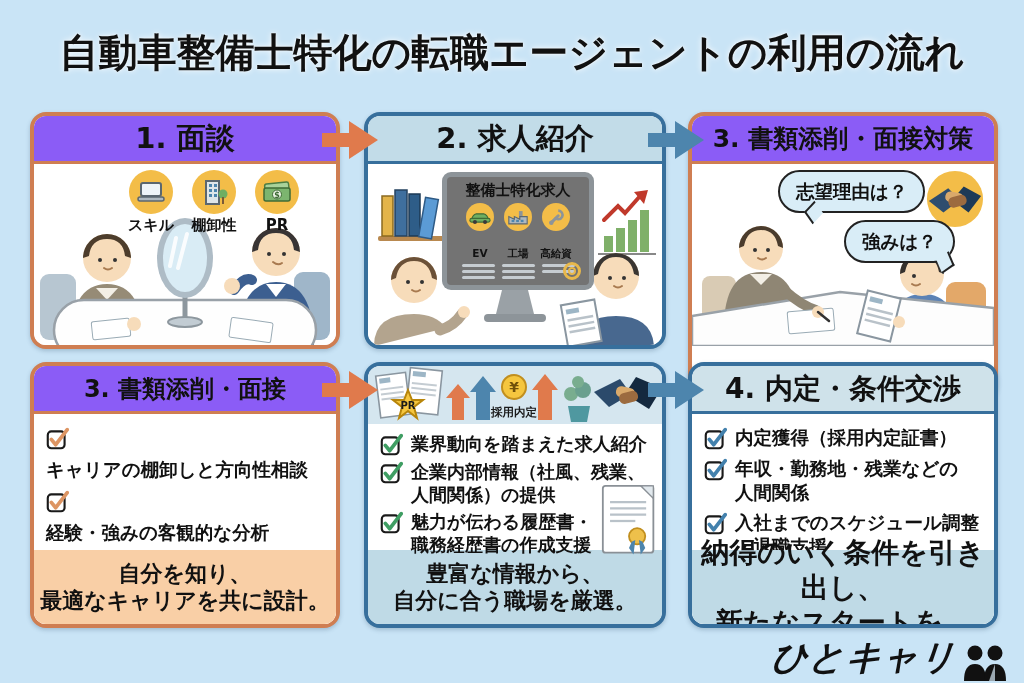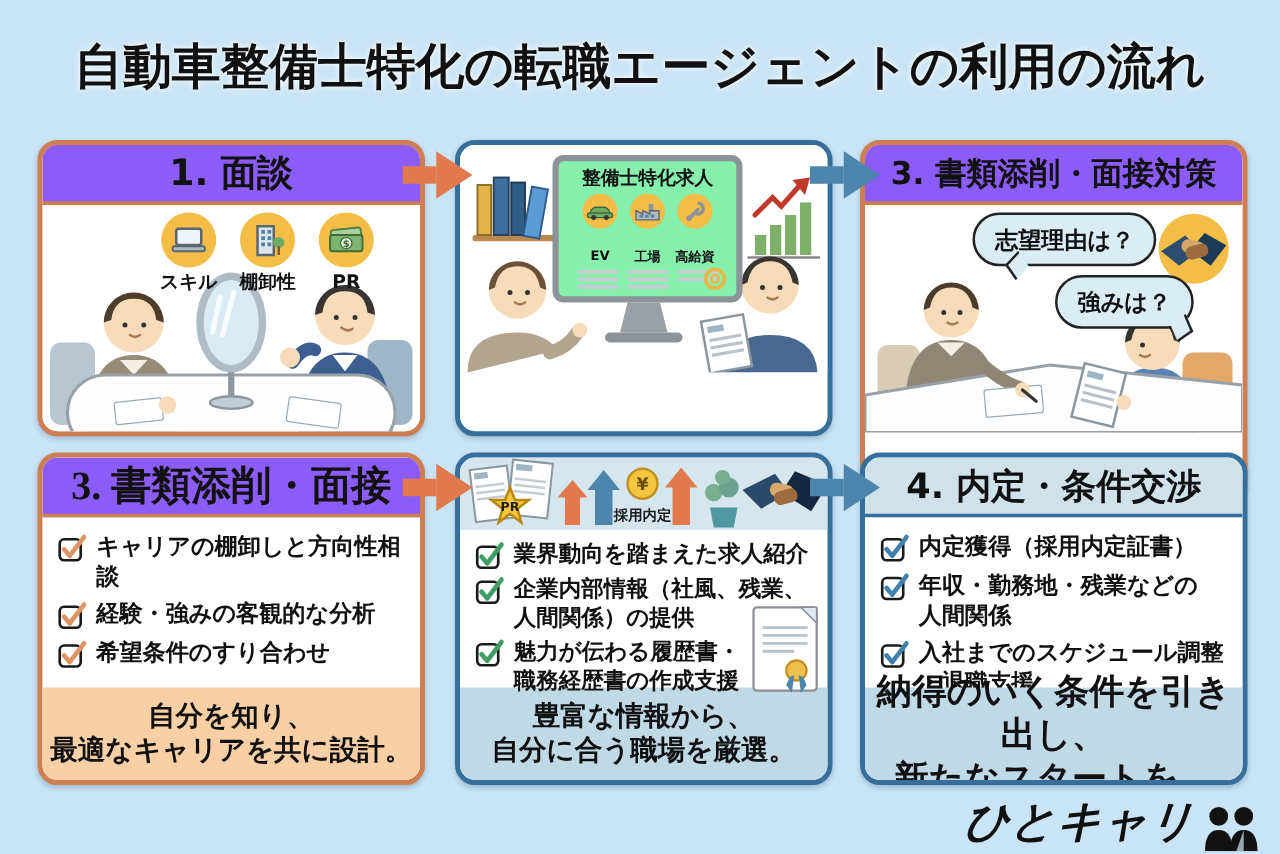--- a/index.html
+++ b/index.html
@@ -174,6 +174,7 @@
 </div>
 
 <div class="panel blue" id="panel-s2" style="left:364px;top:112px;width:302px;height:237px;">
+  <div class="phead blue">2. 求人紹介</div>
   <div class="pbody" style="height:182px;">
     <svg class="scene" viewBox="0 0 294 182" width="100%" height="100%" preserveAspectRatio="none">
       <rect x="10" y="72" width="70" height="5" rx="2" fill="#b9894f"></rect>

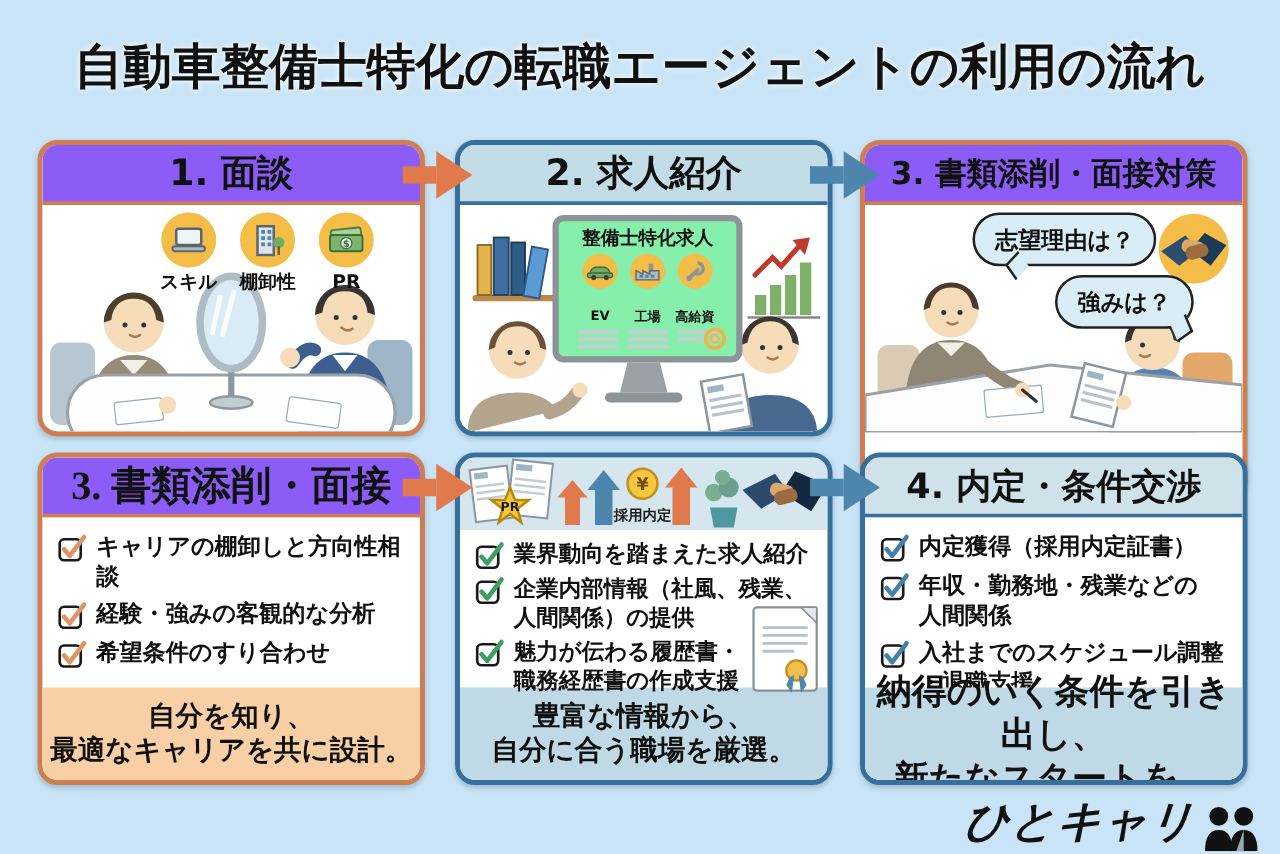--- a/index.html
+++ b/index.html
@@ -57,7 +57,7 @@
   
   .monitor{position:absolute;left:74px;top:8px;width:152px;height:118px;
     background:#8d9499;border-radius:9px;padding:5px;box-sizing:border-box;z-index:6;}
-  .screen{width:100%;height:100%;background:#86efac;border-radius:4px;position:relative;
+  .screen{width:100%;height:100%;background:#737373;border-radius:4px;position:relative;
     display:flex;flex-direction:column;align-items:center;}
   .screen .mtitle{font-size:15px;font-weight:800;margin-top:4px;white-space:nowrap;}
   .mrow{display:flex;gap:10px;margin-top:3px;}

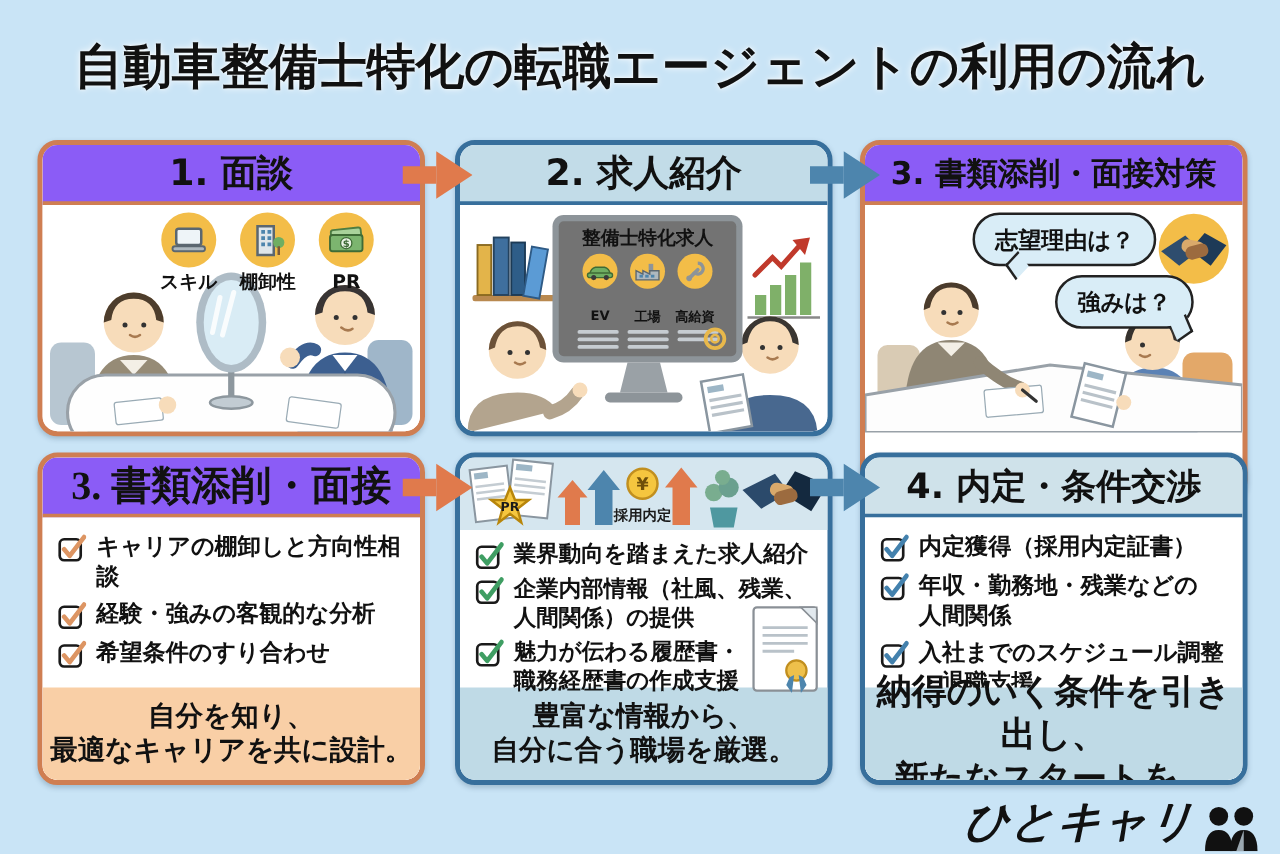--- a/index.html
+++ b/index.html
@@ -317,7 +317,7 @@
 </div>
 
 <div class="panel orange" id="panel-s3b" style="left:30px;top:362px;width:310px;height:266px;">
-  <div class="phead orange" style="font-size:32px;font-family:Liberation Serif, serif;">3. 書類添削・面接</div>
+  <div class="phead orange" style="font-size:24px;">3. 書類添削・面接</div>
   <div class="pbody" style="height:211px;">
     <div class="checklist">
       <div class="check-row">

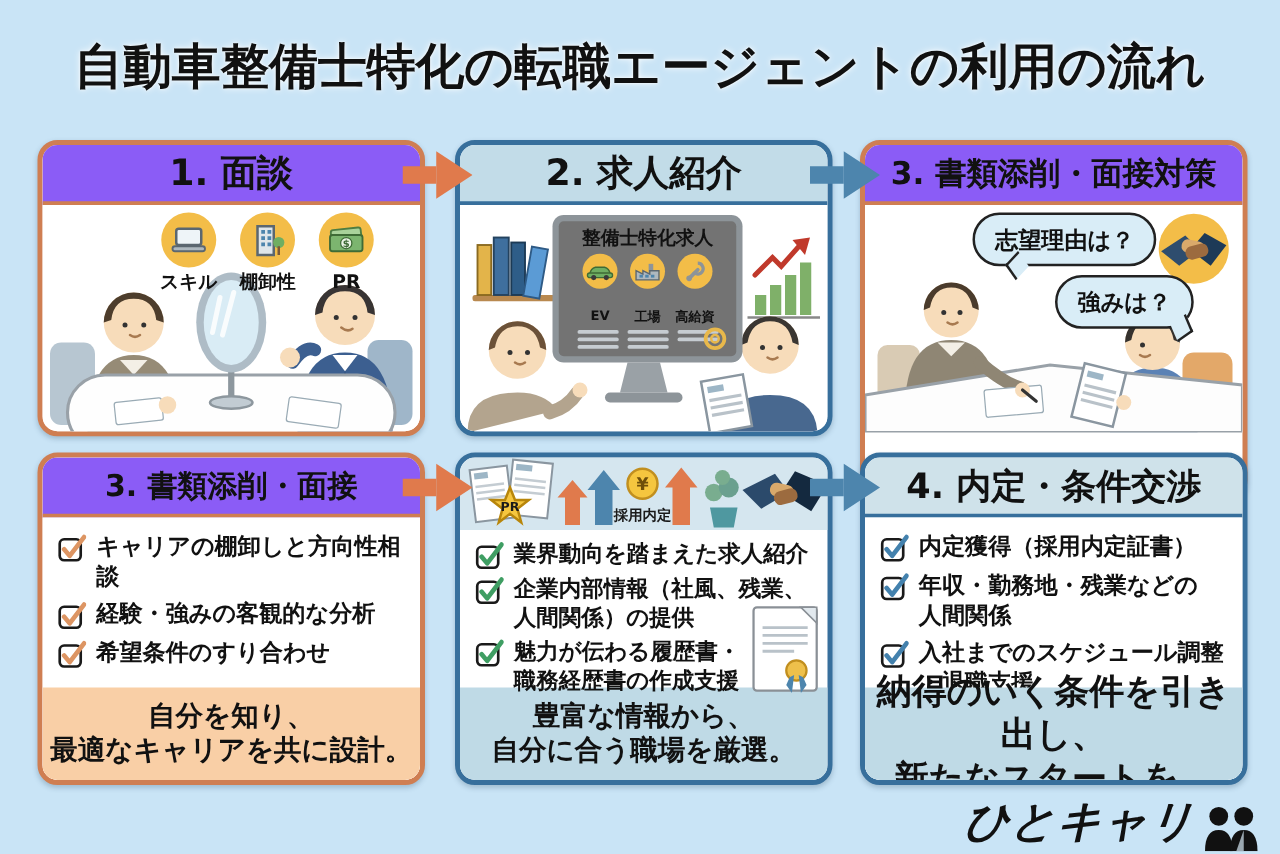--- a/index.html
+++ b/index.html
@@ -44,7 +44,7 @@
   .checklist{display:flex;flex-direction:column;gap:7px;padding:12px 10px 0 12px;}
   .check-row{display:flex;gap:8px;align-items:flex-start;font-weight:800;line-height:1.28;}
   .check-row svg{flex:0 0 auto;margin-top:1px;}
-  #panel-s3b .check-row{font-size:18.5px;}
+  #panel-s3b .check-row{font-size:18.5px;flex-direction:column;}
   #panel-intro .check-row{font-size:18px;}
   #panel-s4 .check-row{font-size:18.5px;}
   

